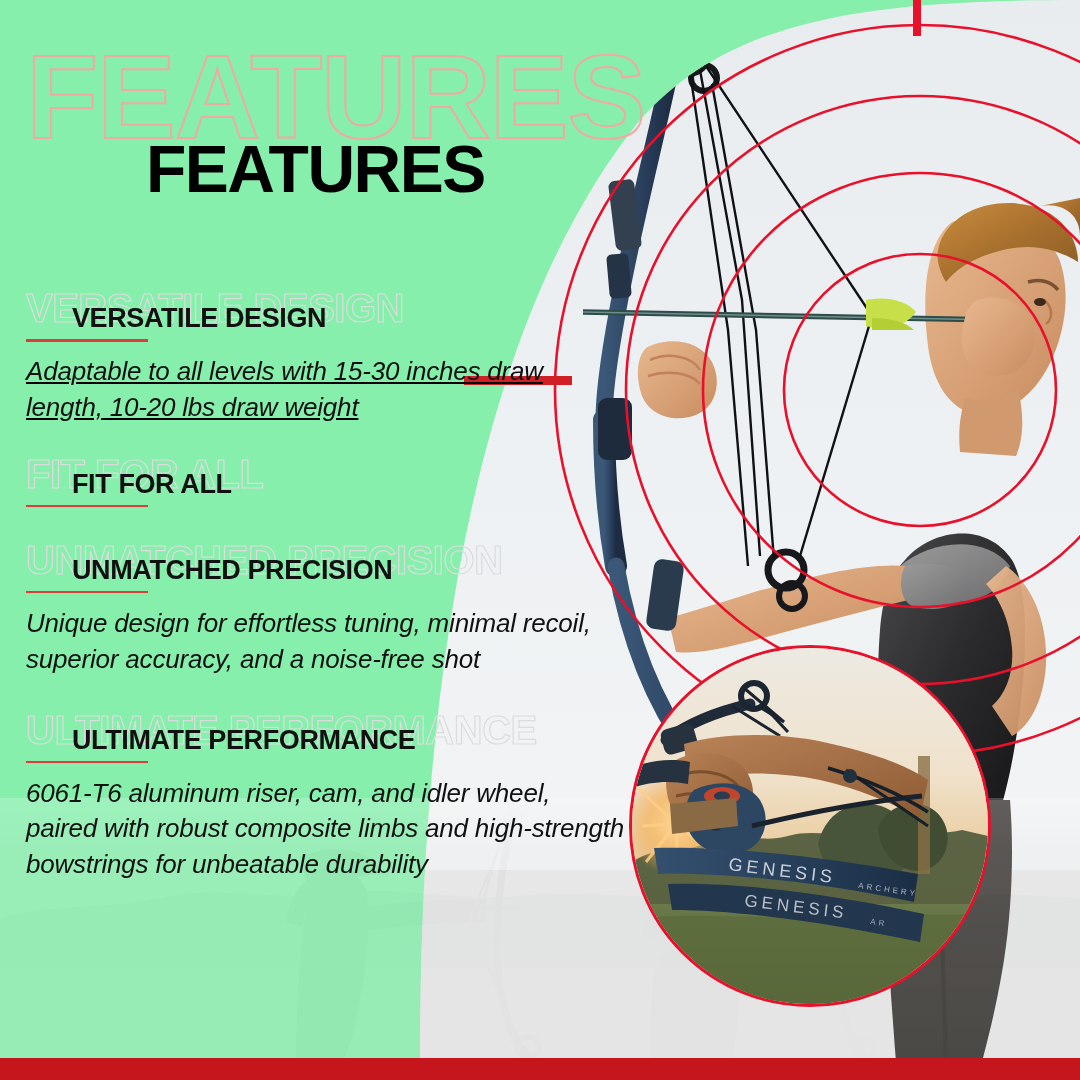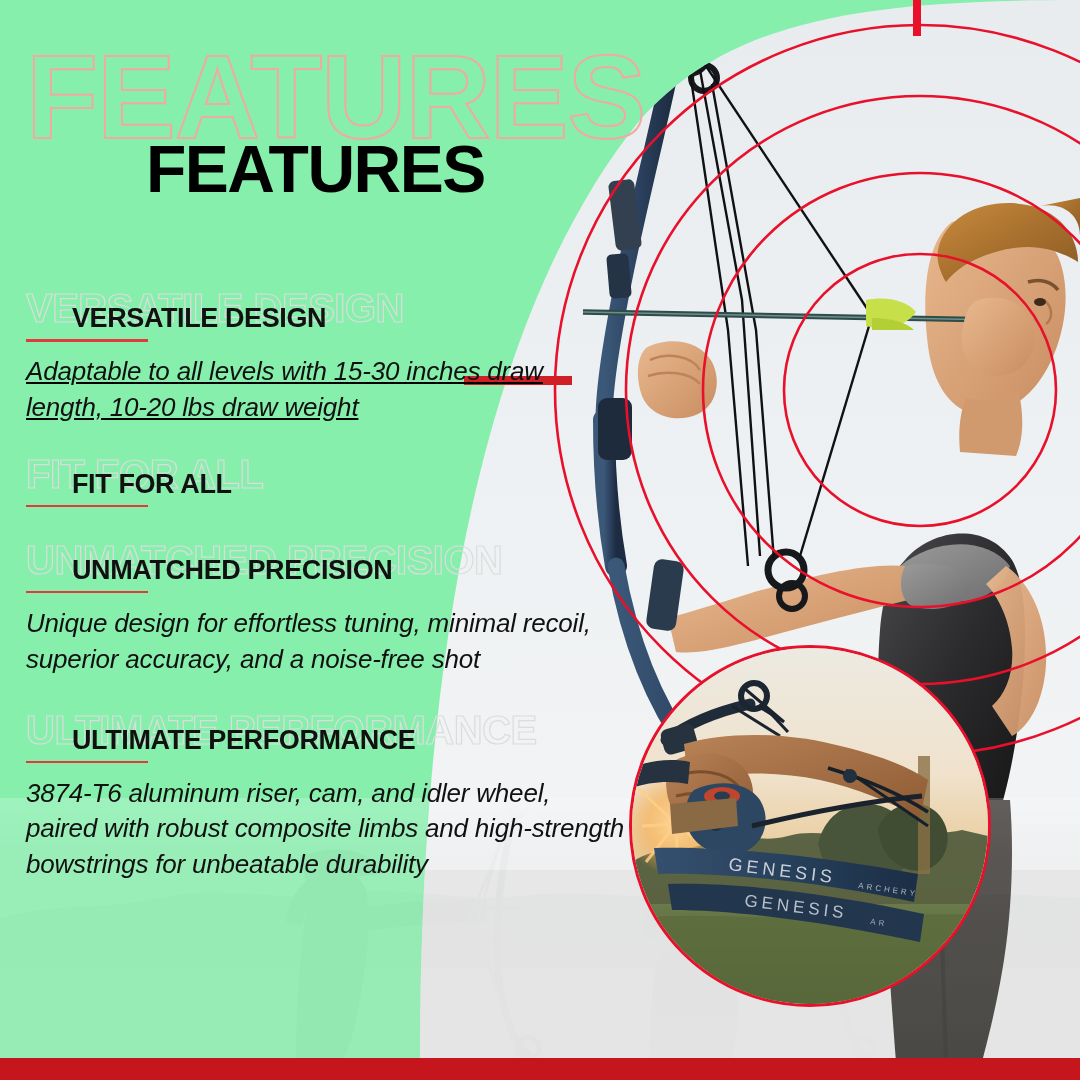--- a/index.html
+++ b/index.html
@@ -331,7 +331,7 @@
         <div class="f-solid">ULTIMATE PERFORMANCE</div>
         <div class="f-rule"></div>
       </div>
-      <p class="f-body" style="max-width:600px;">3874-T6 aluminum riser, cam, and idler wheel, paired with robust composite limbs and high-strength bowstrings for unbeatable durability</p>
+      <p class="f-body" style="max-width:600px;">6061-T6 aluminum riser, cam, and idler wheel, paired with robust composite limbs and high-strength bowstrings for unbeatable durability</p>
     </div>
 
   </div>

